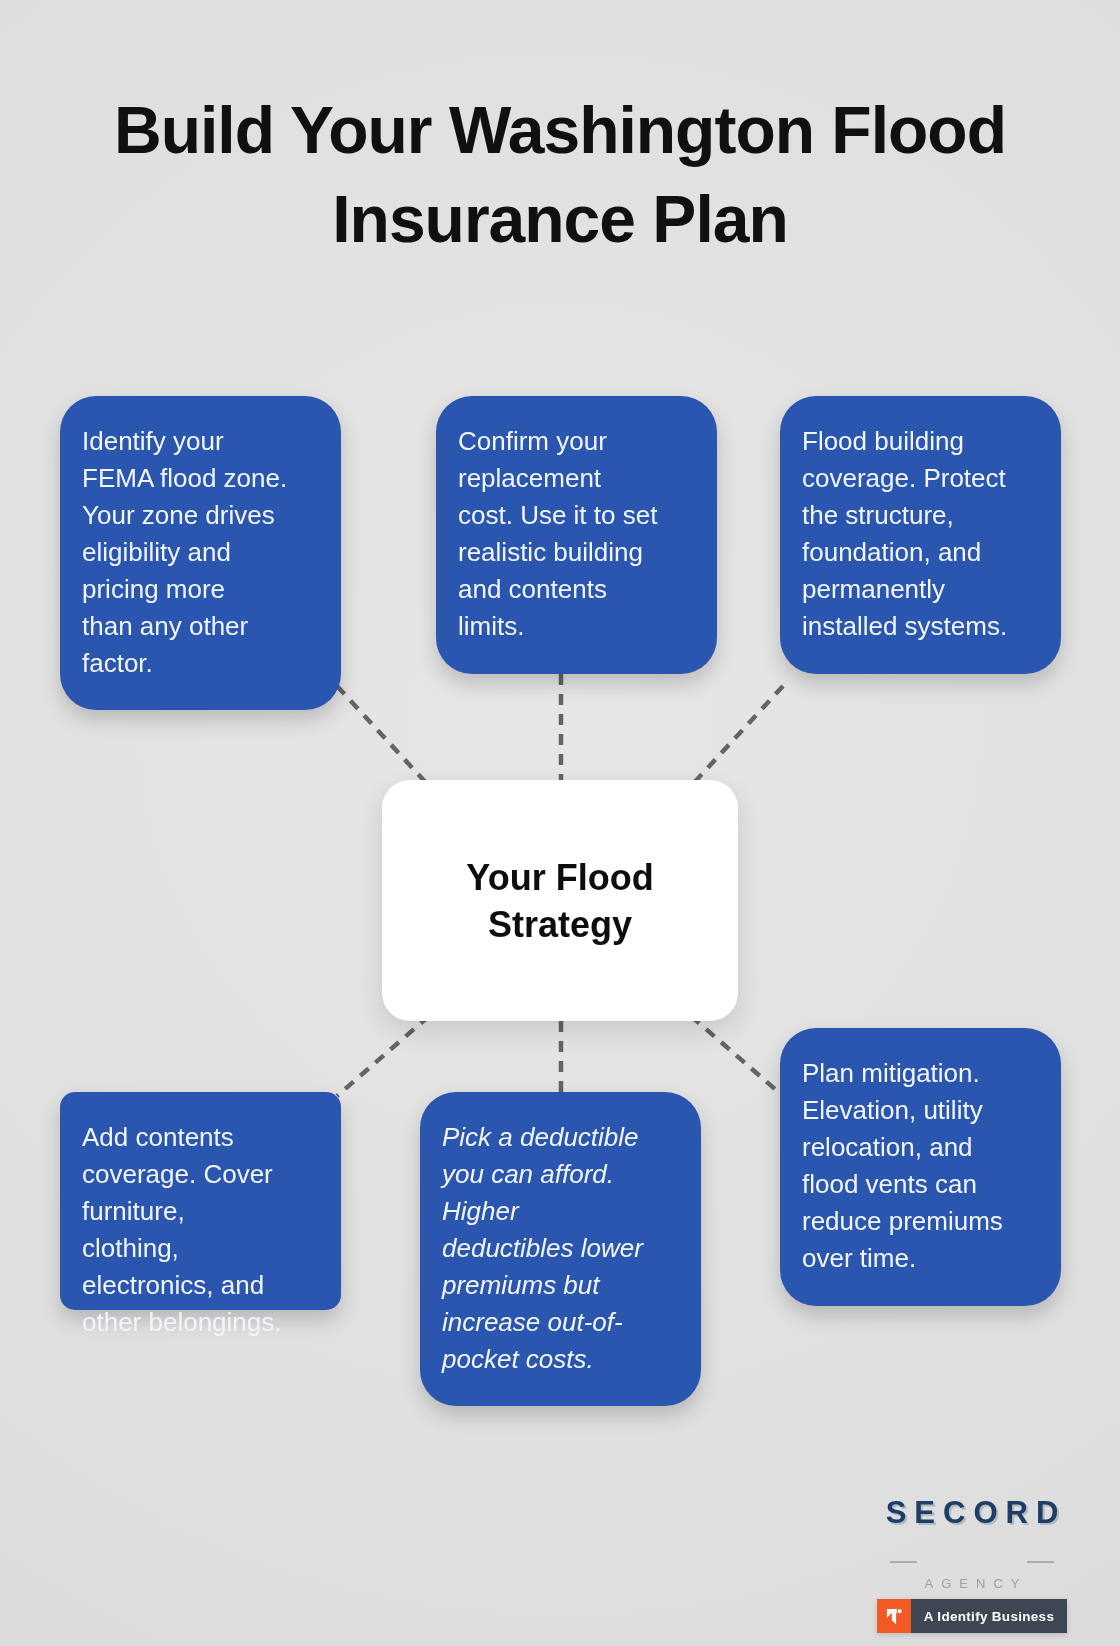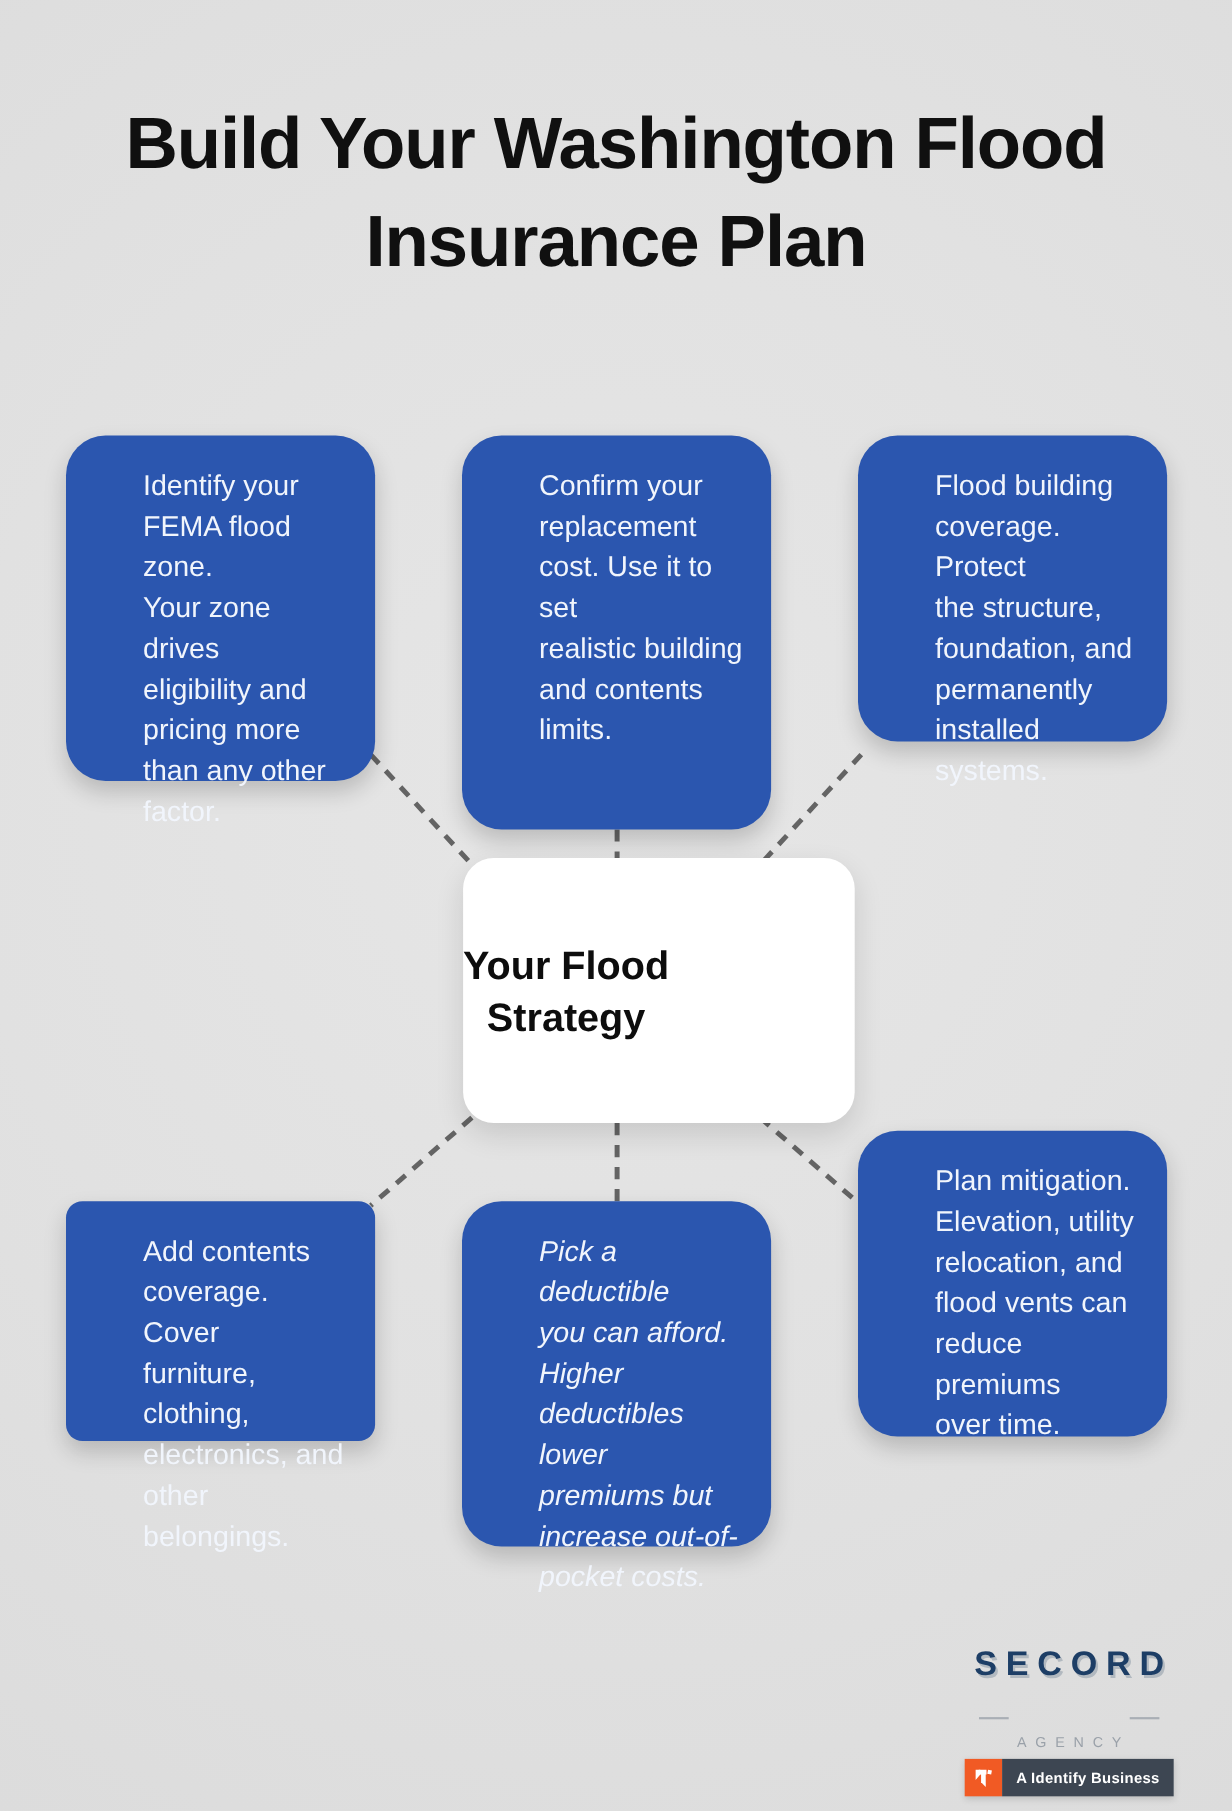--- a/index.html
+++ b/index.html
@@ -54,7 +54,6 @@
     font-size: 26px;
     line-height: 37px;
     white-space: pre-line;
-    margin-left: 48px;
   }
   .node.pos-tl { left: 60px;  top: 396px; height: 314px; }
   .node.pos-tc { left: 420px; top: 396px; height: 358px; }

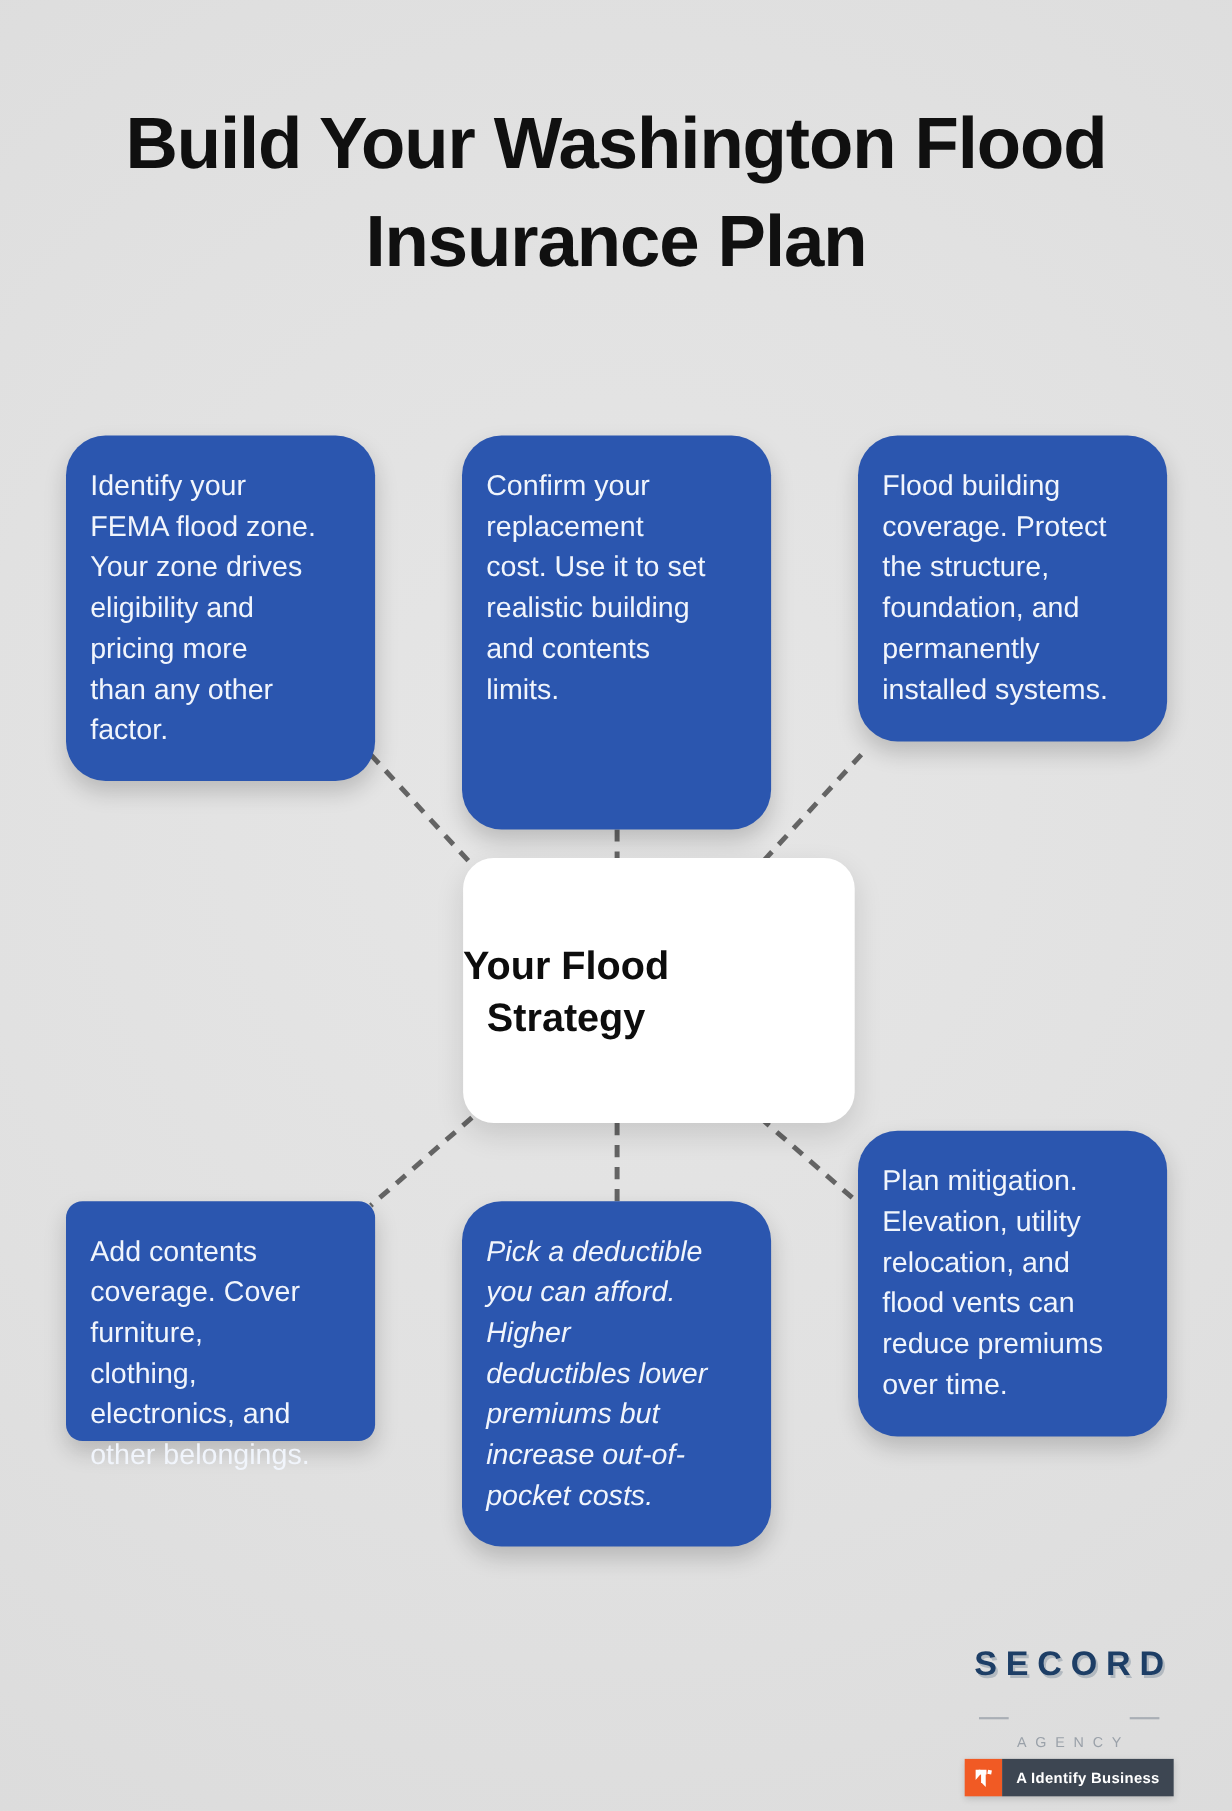--- a/index.html
+++ b/index.html
@@ -56,7 +56,7 @@
     white-space: pre-line;
   }
   .node.pos-tl { left: 60px;  top: 396px; height: 314px; }
-  .node.pos-tc { left: 420px; top: 396px; height: 358px; }
+  .node.pos-tc { left: 436px; top: 396px; height: 278px; }
   .node.pos-tr { left: 780px; top: 396px; height: 278px; }
   .node.pos-bl { left: 60px;  top: 1092px; height: 218px; border-radius: 15px; }
   .node.pos-bc { left: 420px; top: 1092px; height: 314px; font-style: italic; }

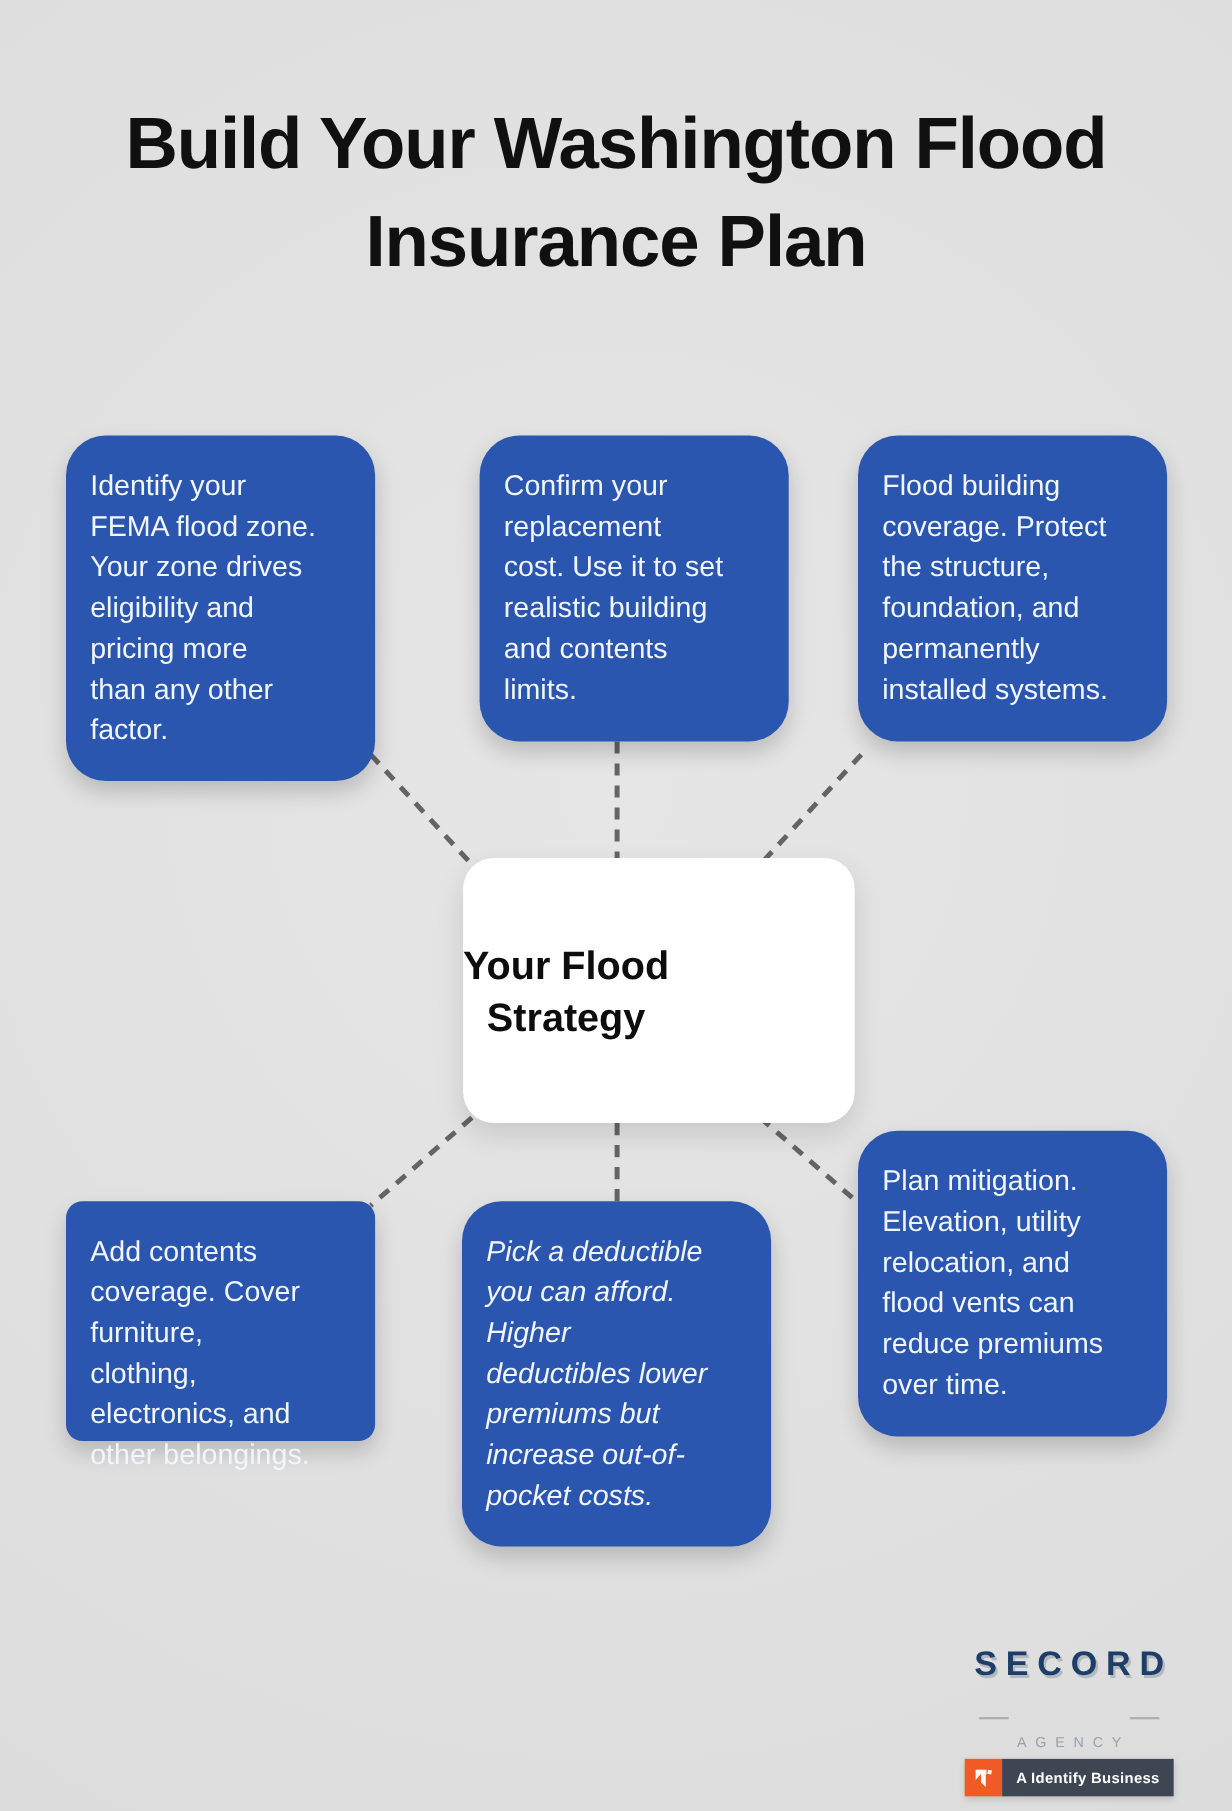--- a/index.html
+++ b/index.html
@@ -73,7 +73,7 @@
     z-index: 2;
     display: flex;
     align-items: center;
-    margin-left: 39px;
+    justify-content: center;
   }
   .center-box .center-title {
     font-size: 36px;

